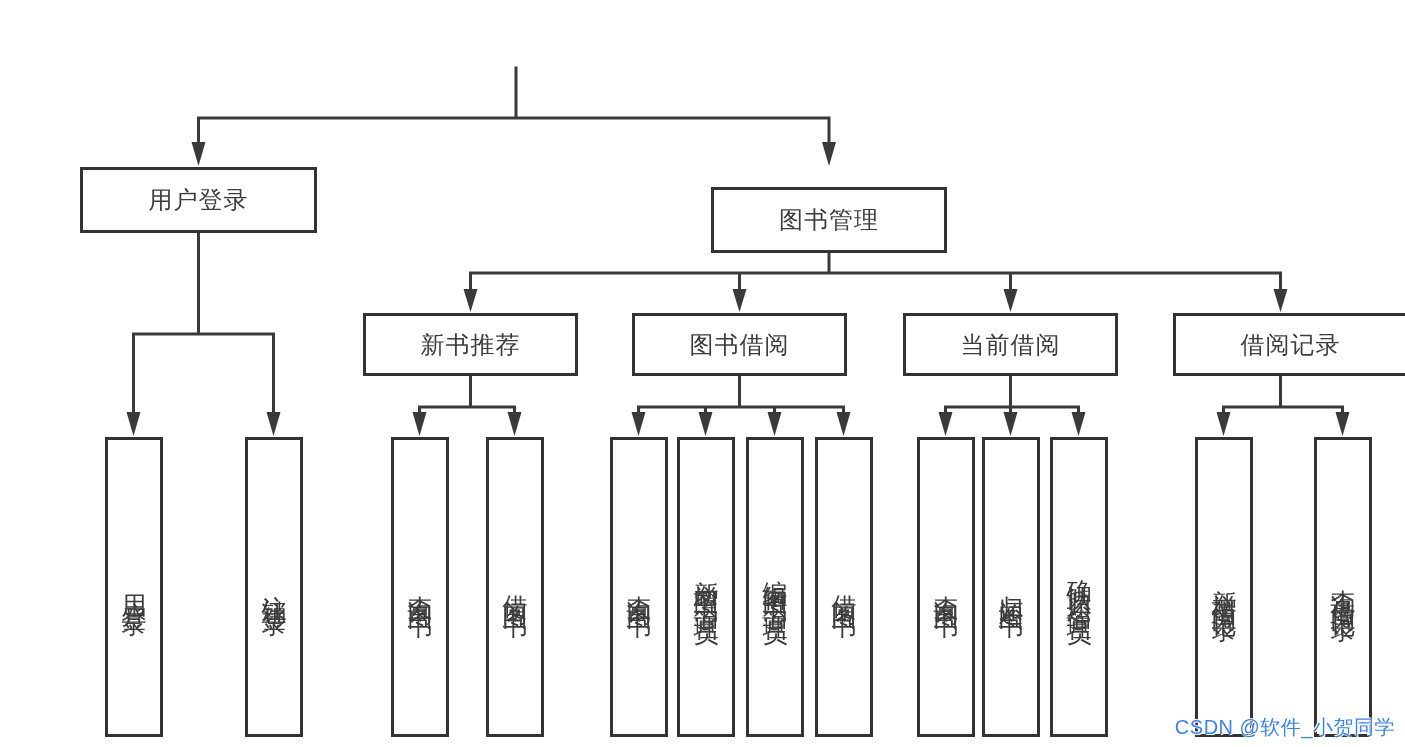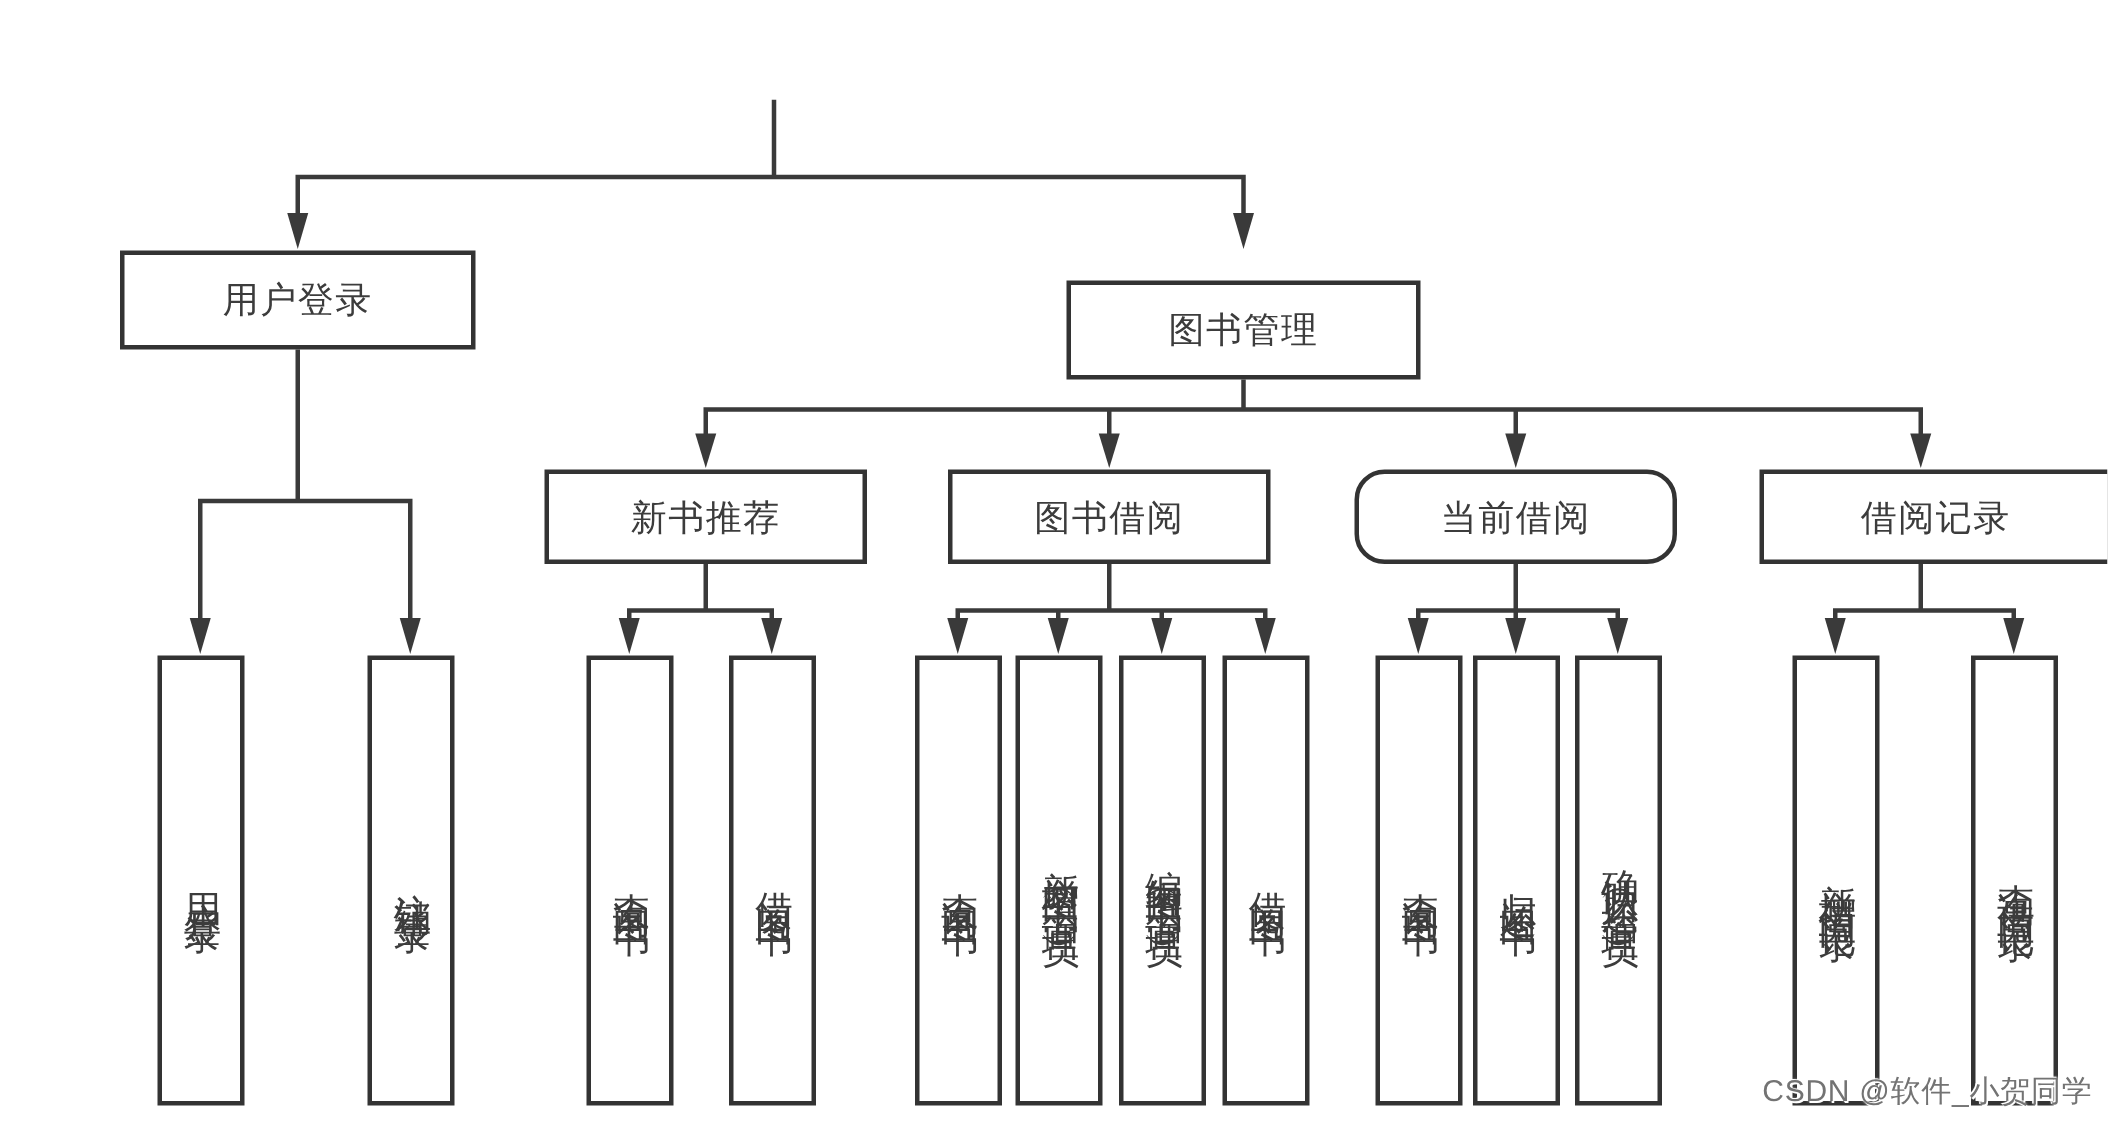--- a/index.html
+++ b/index.html
@@ -111,7 +111,7 @@
 
   <div class="box lvl" style="left:632px; top:313px; width:215px; height:63px;">图书借阅</div>
   <div class="box lvl" style="left:363px; top:313px; width:215px; height:63px;">新书推荐</div>
-  <div class="box lvl" style="left:903px; top:313px; width:215px; height:63px;border-radius:20px;">当前借阅</div>
+  <div class="box lvl" style="left:903px; top:313px; width:215px; height:63px;">当前借阅</div>
   <div class="box lvl" style="left:1173px; top:313px; width:235px; height:63px;">借阅记录</div>
 
   <div class="box leaf" style="left:105px; top:437px; width:58px; height:300px;">

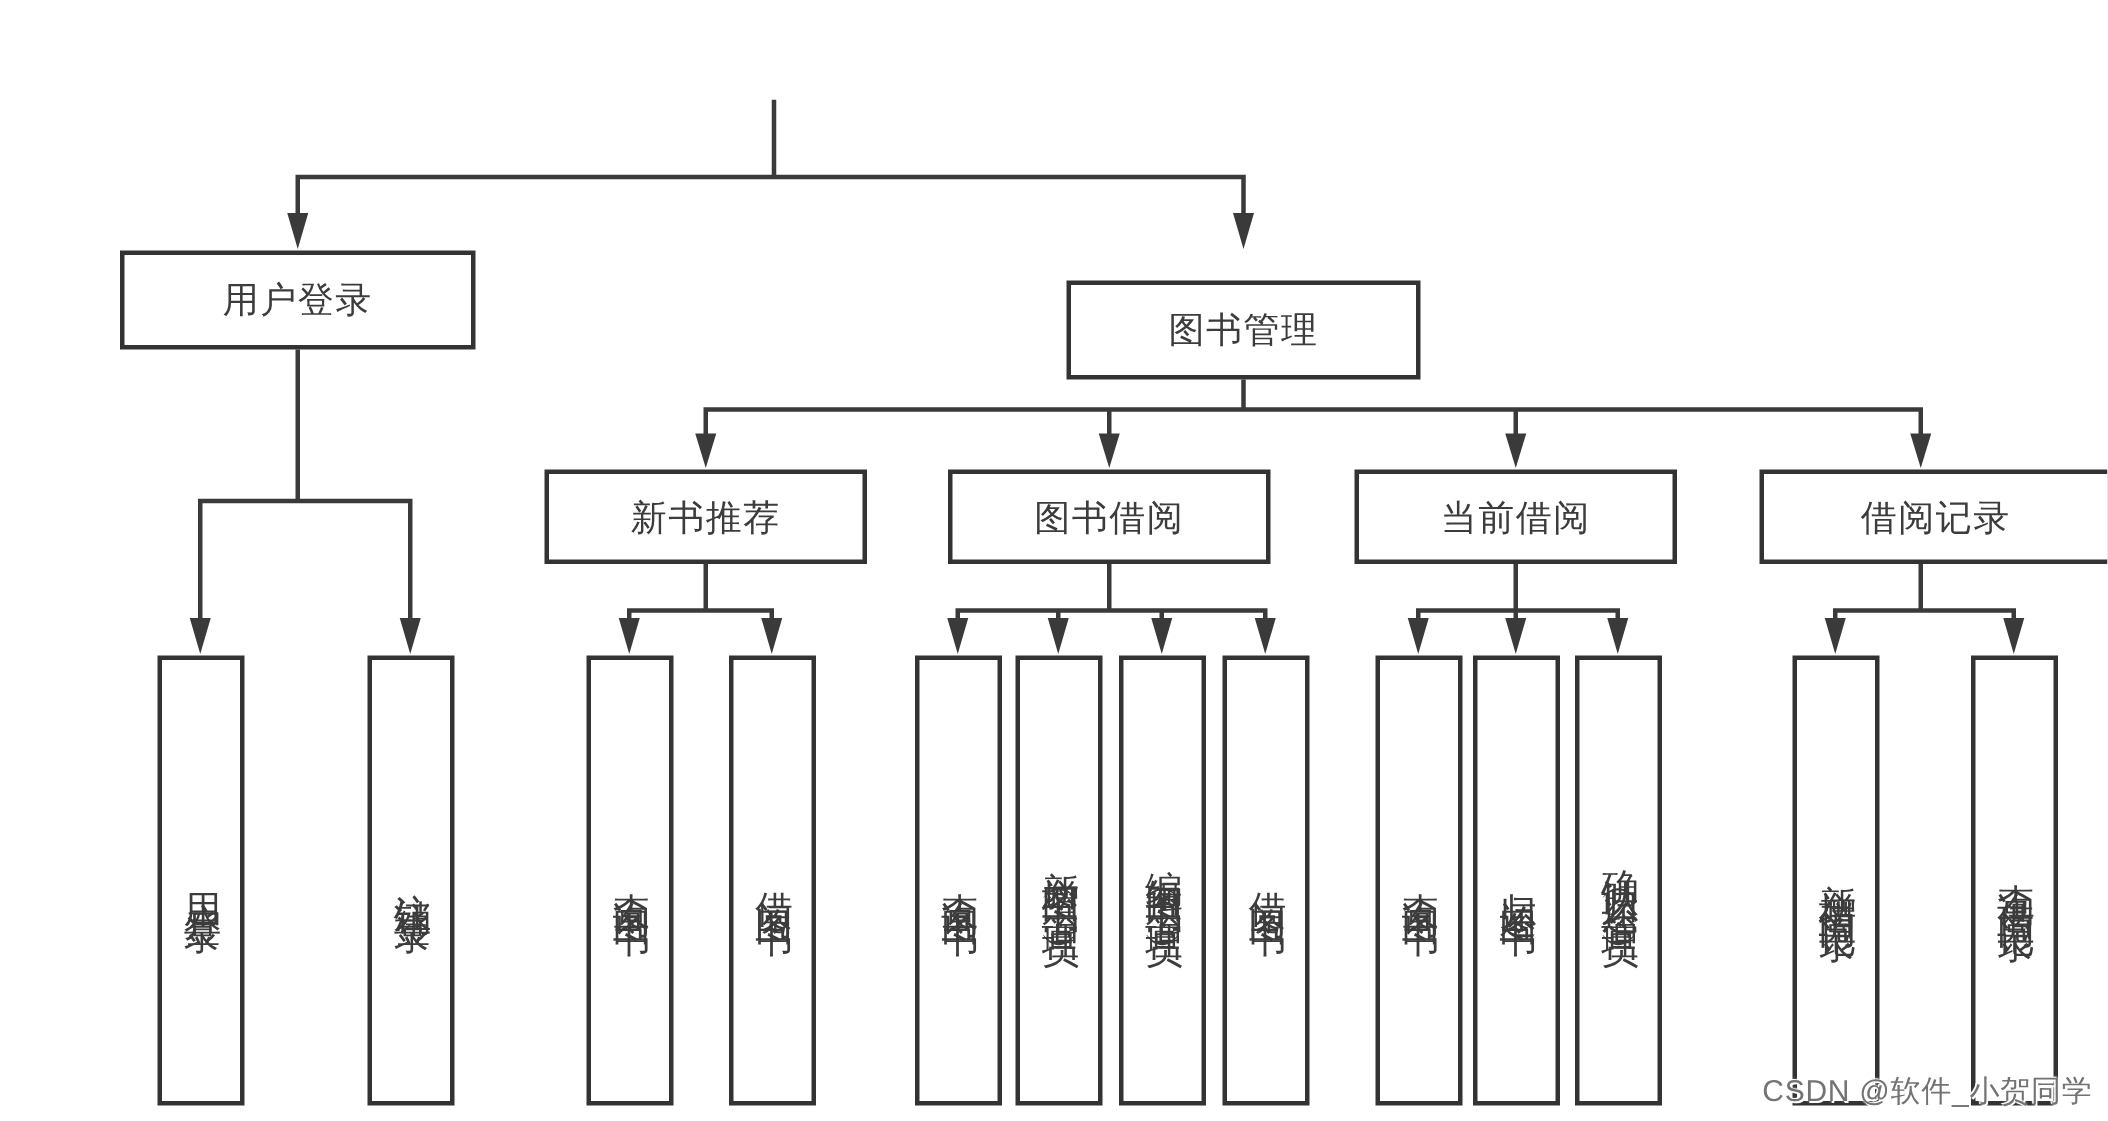--- a/index.html
+++ b/index.html
@@ -45,7 +45,7 @@
     top: 714px;
     font-size: 20px;
     letter-spacing: 0.5px;
-    color: #737373;
+    color: #3b82f6;
     text-shadow: 0 0 2px #ffffff, 1px 1px 0 #ffffff, -1px -1px 0 #ffffff;
     z-index: 5;
   }

